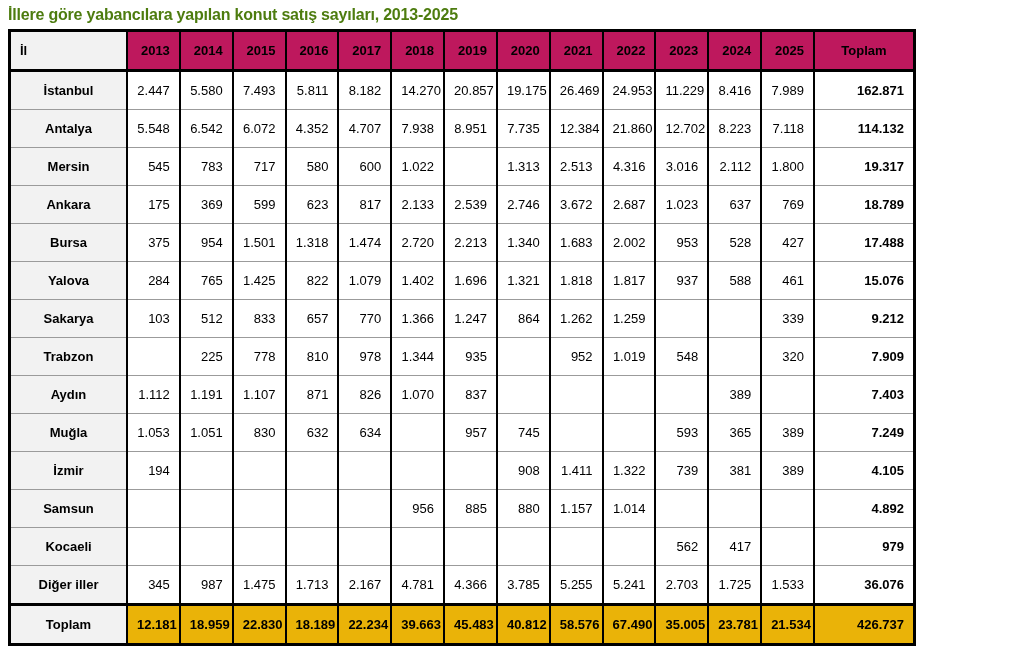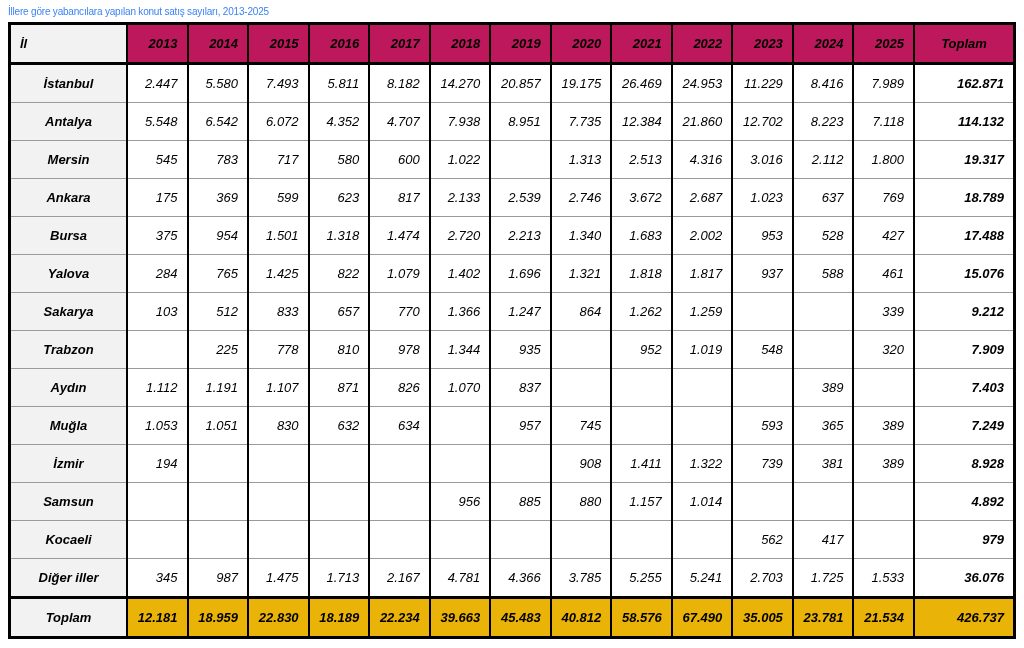--- a/index.html
+++ b/index.html
@@ -16,11 +16,11 @@
     padding: 4px 8px 0 8px;
   }
   .title {
-    font-size: 10px;
-    font-weight: normal;
+    font-size: 16px;
+    font-weight: bold;
     letter-spacing: -0.2px;
     margin: 2px 0 5px 0;
-    color: #3b82f6;
+    color: #4d7c0f;
   }
   table {
     border-collapse: collapse;

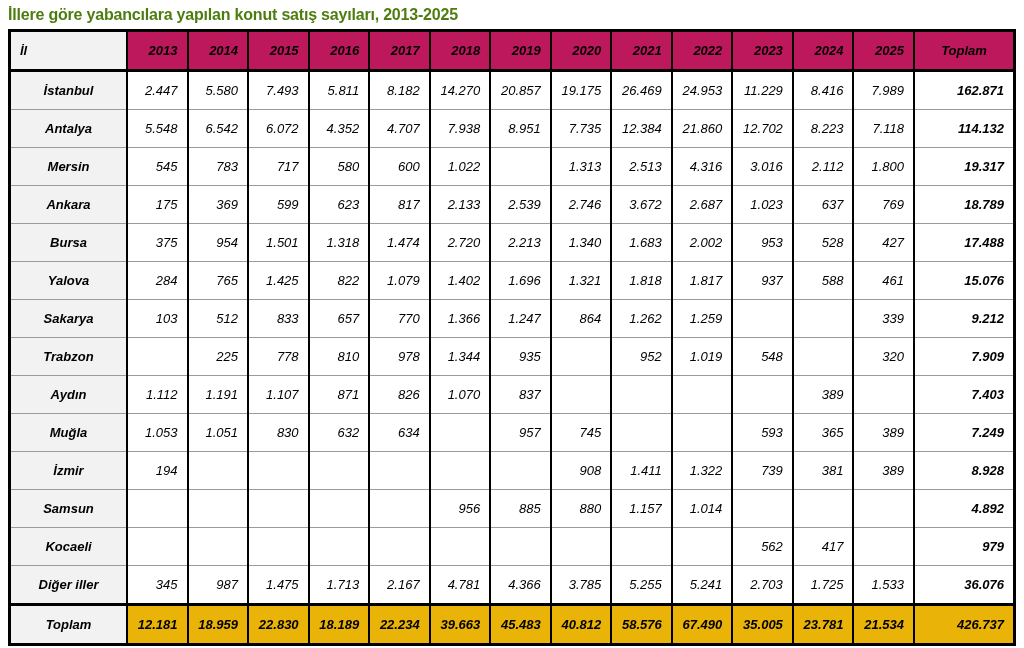--- a/index.html
+++ b/index.html
@@ -25,8 +25,7 @@
   table {
     border-collapse: collapse;
     table-layout: fixed;
-    width: 1008px;
-    font-style: italic;
+    width: 908px;
   }
   th, td {
     font-size: 13px;

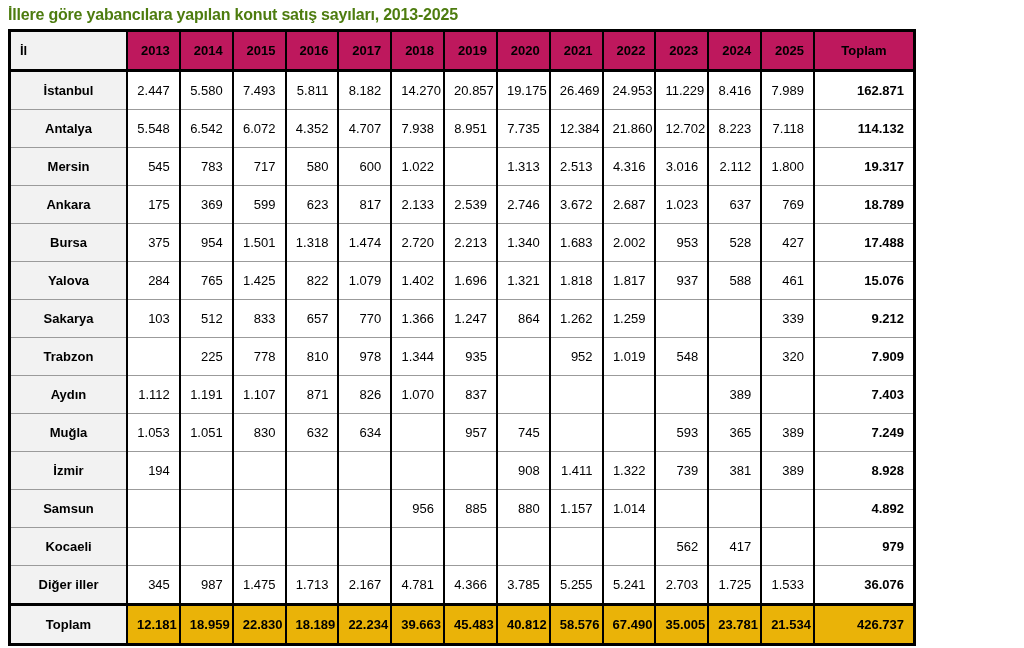--- a/index.html
+++ b/index.html
@@ -280,7 +280,7 @@
           <td class="cell-num">739</td>
           <td class="cell-num">381</td>
           <td class="cell-num">389</td>
-          <td class="cell-total">8.928</td>
+          <td class="cell-total">4.105</td>
         </tr>
         <tr>
           <th class="cell-label">Samsun</th>

